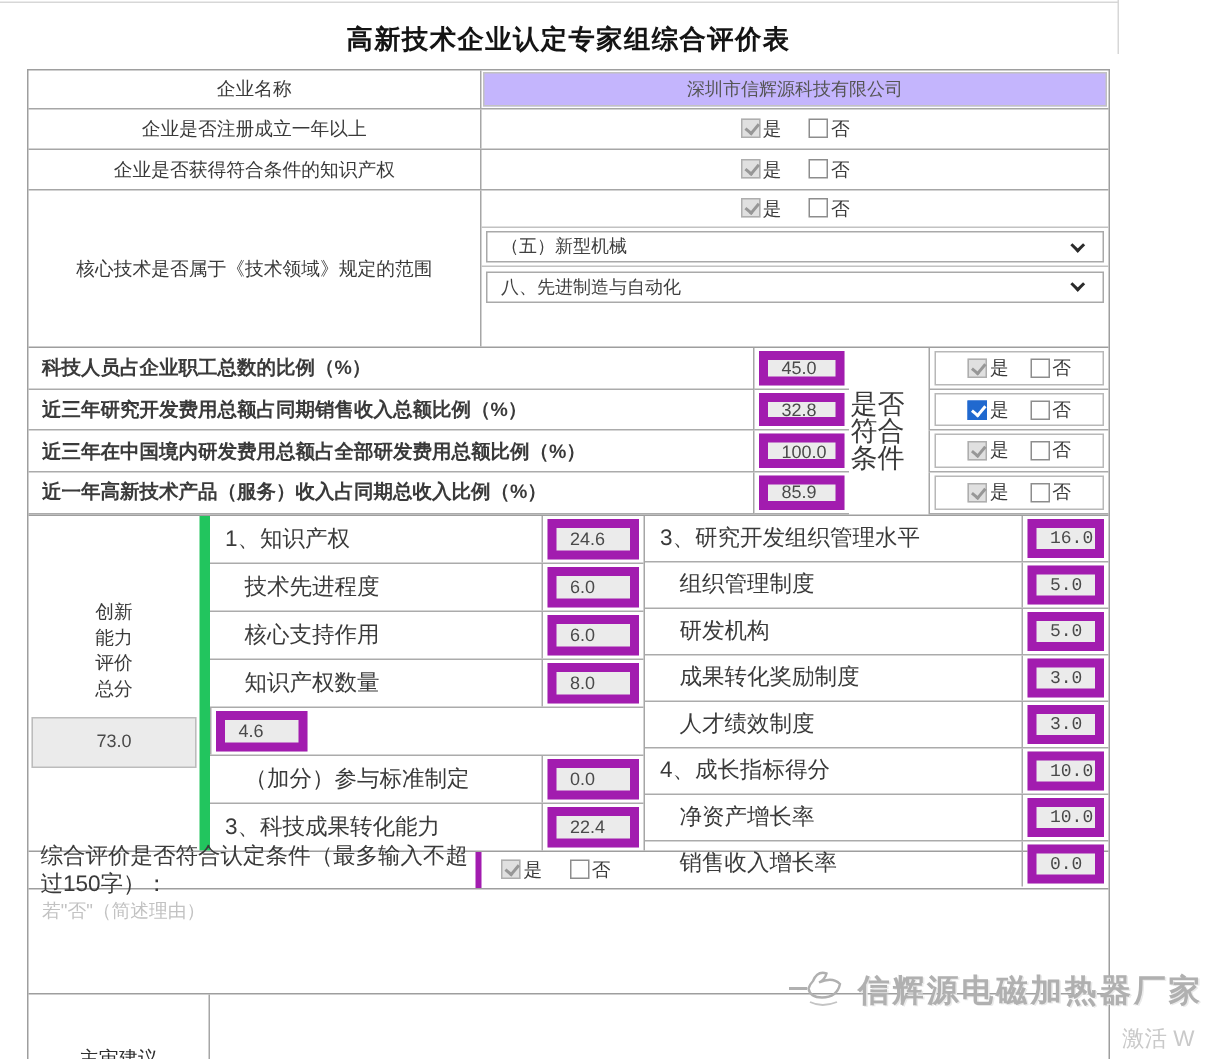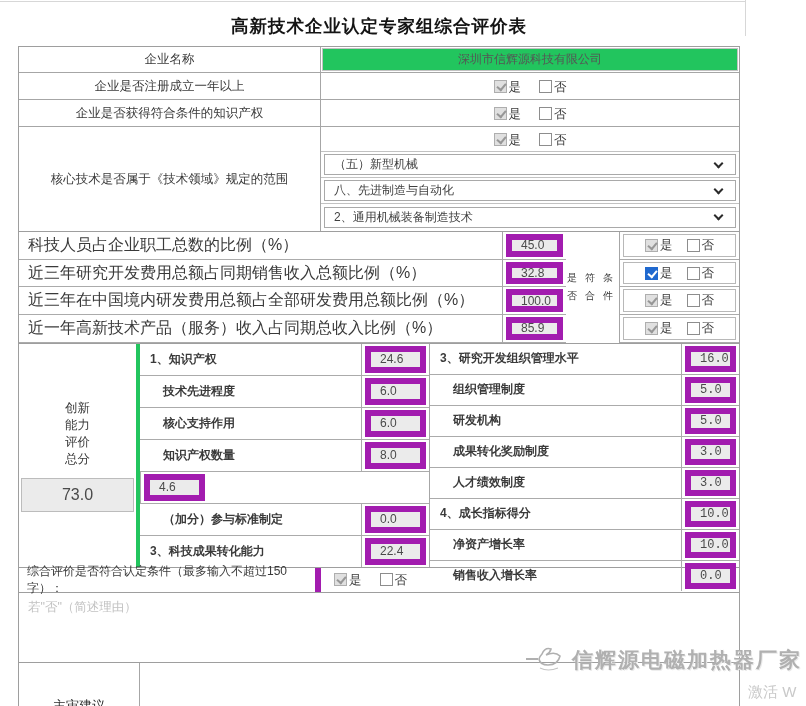--- a/index.html
+++ b/index.html
@@ -40,7 +40,7 @@
   .aval { flex:1; display:flex; align-items:center; }
   .aval.center { justify-content:center; }
   .aval.pad1 { padding:1px; }
-  .company-box { background:#22c55e; border:1px solid #c2c2c2; width:100%; height:100%;
+  .company-box { background:#c4b5fd; border:1px solid #c2c2c2; width:100%; height:100%;
                  display:flex; align-items:center; justify-content:center; font-size:12px; color:#555; }
   .aval.col { flex-direction:column; align-items:stretch; }
   .subrow { display:flex; align-items:center; justify-content:center; }

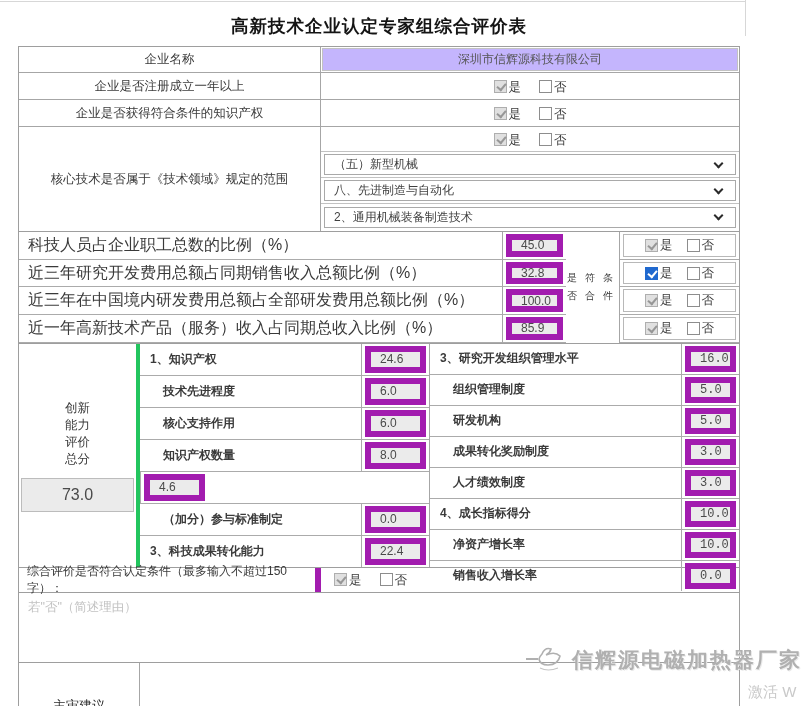--- a/index.html
+++ b/index.html
@@ -166,12 +166,6 @@
               <span class="chev"></span>
             </div>
           </div>
-          <div class="subrow" style="height:26px">
-            <div class="dd-box">
-              <span class="dd-text">2、通用机械装备制造技术</span>
-              <span class="chev"></span>
-            </div>
-          </div>
         </div>
       </div>
     </div>

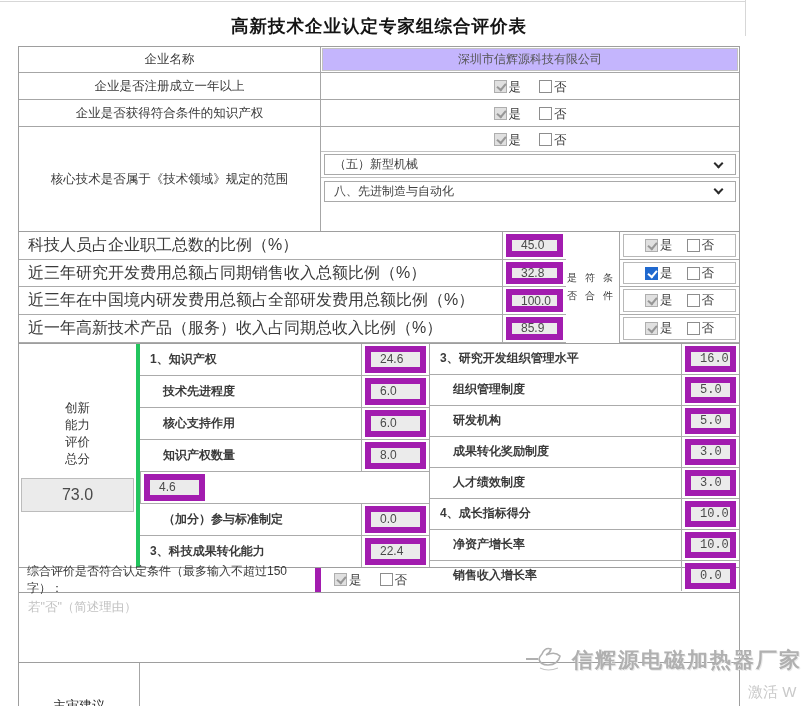--- a/index.html
+++ b/index.html
@@ -54,7 +54,7 @@
   .sec-b { position:relative; border-bottom:1px solid #9e9e9e; }
   .brow { display:flex; height:27.7px; }
   .blab { width:484px; border-right:1px solid #a6a6a6; display:flex; align-items:center;
-          padding-left:9px; font-size:16px; }
+          padding-left:9px; font-size:13px;font-weight:bold; }
   .bval { width:63px; padding:2px 3px; }
   .bcond-sp { width:54px; border-right:1px solid #a6a6a6; }
   .bcheck { flex:1; padding:2px 3px; }

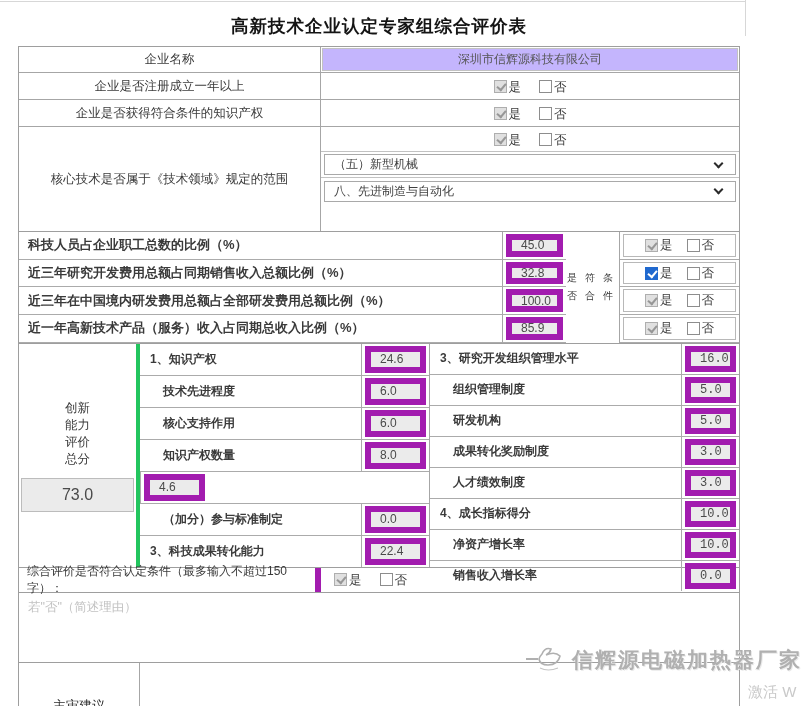--- a/index.html
+++ b/index.html
@@ -65,8 +65,8 @@
   .brow:not(:last-of-type) .blab, .brow:not(:last-of-type) .bval,
   .brow:not(:last-of-type) .bcheck { border-bottom:1px solid #ababab; }
   .bcond { position:absolute; left:548px; top:0; width:54px; height:100%; display:flex;
-           flex-direction:row; align-items:center; justify-content:center;
-           font-size:10px; line-height:18px; }
+           flex-direction:column; align-items:flex-start; justify-content:center;
+           font-size:18px; line-height:18px; }
 
   
   .sec-c { display:flex; border-bottom:1px solid #9e9e9e; height:224px; }

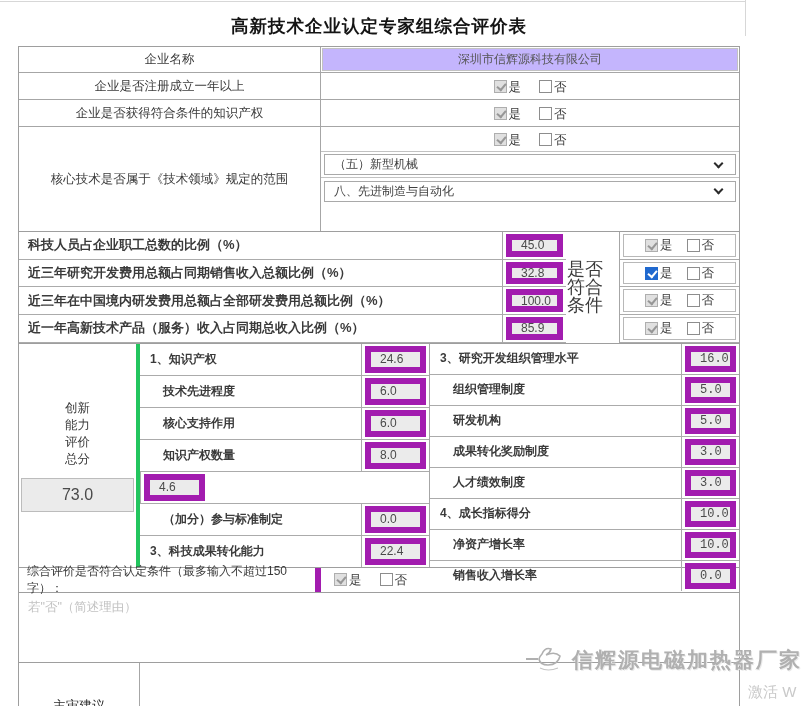--- a/index.html
+++ b/index.html
@@ -78,7 +78,7 @@
   .c-right { flex:1; display:flex; flex-direction:column; }
   .crow { display:flex; flex:1; }
   .crow:not(:last-child) { border-bottom:1px solid #ababab; }
-  .clab { flex:1; display:flex; align-items:center; padding-left:10px; font-size:12px;font-weight:bold; }
+  .clab { flex:1; display:flex; align-items:center; padding-left:10px; font-size:15px; }
   .clab.indent { padding-left:23px;text-align:center; }
   .cval { width:68px; border-left:1px solid #ababab; padding:2px 3px; }
   .c-right .cval { width:58px;font-family:Liberation Mono, monospace; }

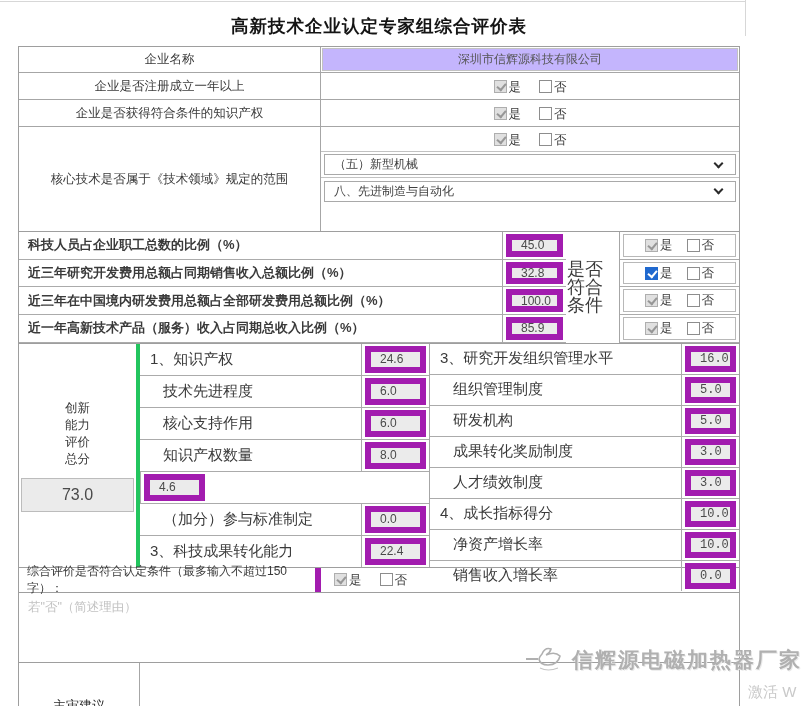--- a/index.html
+++ b/index.html
@@ -70,7 +70,7 @@
 
   
   .sec-c { display:flex; border-bottom:1px solid #9e9e9e; height:224px; }
-  .c-total { width:121px; border-right:4px solid #22c55e; display:flex; flex-direction:column;
+  .c-total { width:121px; border-right:7px solid #22c55e; display:flex; flex-direction:column;
              padding-top:56px; font-size:12.5px; line-height:17px; text-align:center; }
   .c-total-val { height:34px; margin:10px 2px 0 2px; background:#ebebeb; border:1px solid #bcbcbc;
                  display:flex; align-items:center; justify-content:center; font-size:16px; color:#4a4a4a; }

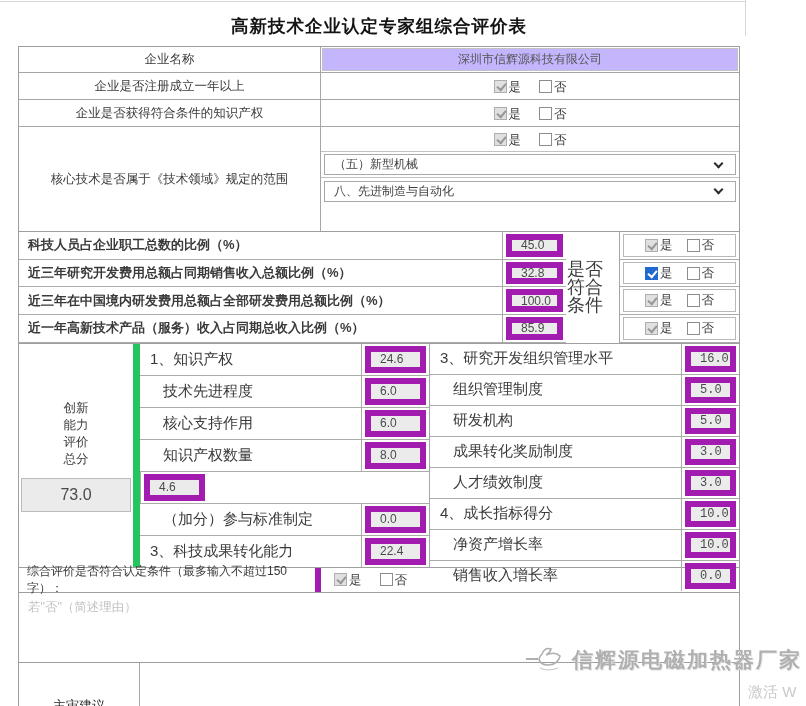--- a/index.html
+++ b/index.html
@@ -73,7 +73,7 @@
   .c-total { width:121px; border-right:7px solid #22c55e; display:flex; flex-direction:column;
              padding-top:56px; font-size:12.5px; line-height:17px; text-align:center; }
   .c-total-val { height:34px; margin:10px 2px 0 2px; background:#ebebeb; border:1px solid #bcbcbc;
-                 display:flex; align-items:center; justify-content:center; font-size:16px; color:#4a4a4a; }
+                 display:flex; align-items:center; justify-content:center; font-size:12px; color:#4a4a4a; }
   .c-mid { width:290px; border-right:1px solid #a6a6a6; display:flex; flex-direction:column; }
   .c-right { flex:1; display:flex; flex-direction:column; }
   .crow { display:flex; flex:1; }

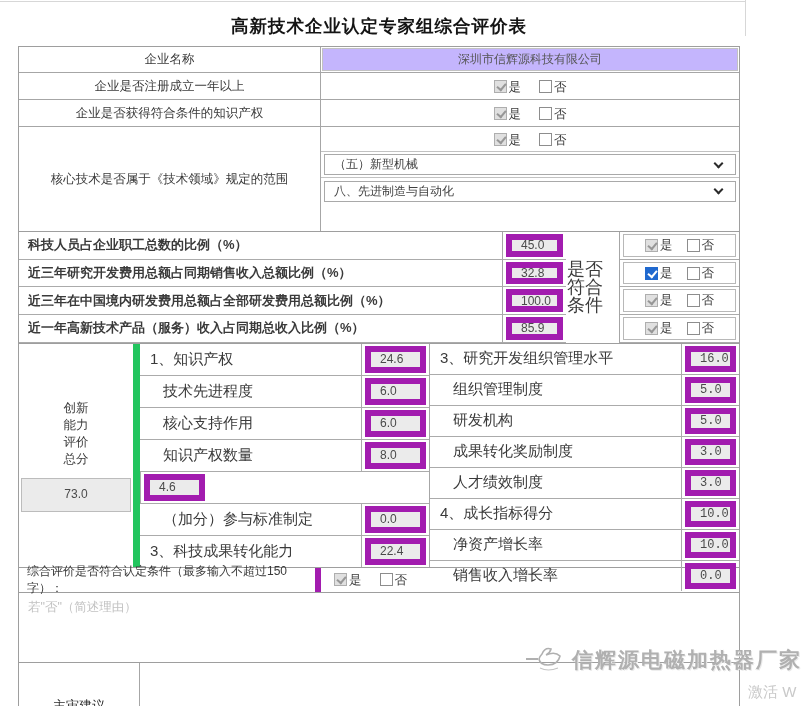--- a/index.html
+++ b/index.html
@@ -85,8 +85,8 @@
 
   
   .sec-d { display:flex; height:25px; border-bottom:1px solid #9e9e9e; }
-  .dlab { width:302px; border-right:6px solid #a21caf; display:flex; align-items:center;
-          padding-left:8px; font-size:12px; }
+  .dlab { width:302px; border-right:4px solid #a21caf; display:flex; align-items:center;
+          padding-left:8px; font-size:15px; }
   .dval { flex:1; display:flex; align-items:center; padding-left:13px; }
 
   

